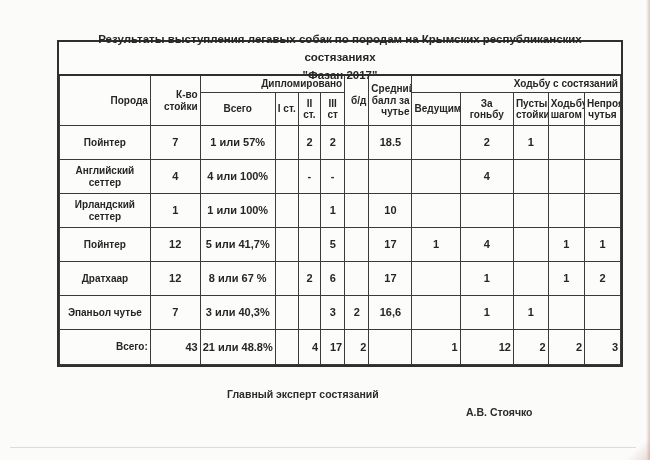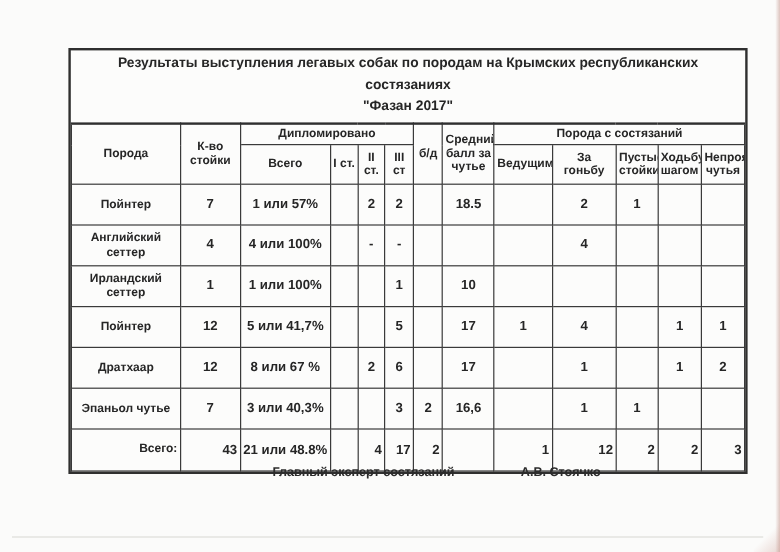--- a/index.html
+++ b/index.html
@@ -31,7 +31,7 @@
     box-sizing:border-box;
   }
   .doc-title{
-    height:60px;
+    height:32px;
     display:flex;flex-direction:column;justify-content:center;align-items:center;
     text-align:center;
     font-weight:bold;font-size:11.5px;line-height:1.55;

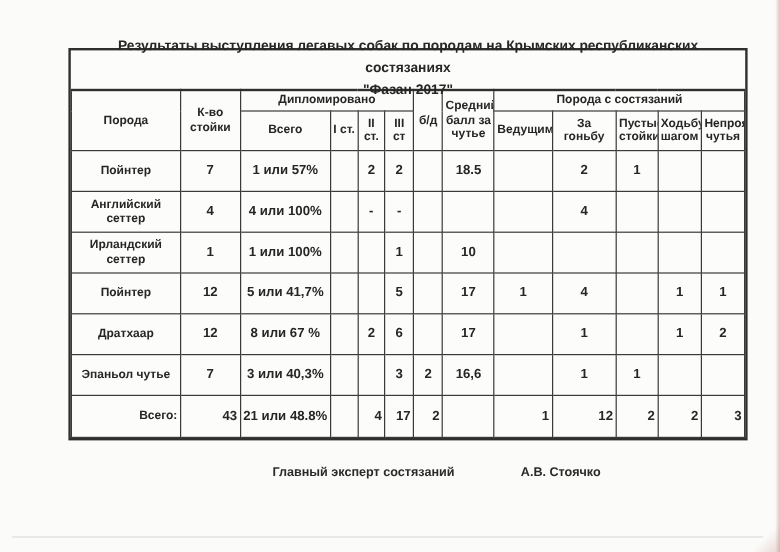--- a/index.html
+++ b/index.html
@@ -52,7 +52,7 @@
     line-height:1.15;
     font-weight:bold;
   }
-  tr.hdr-group th{height:14px;font-size:10px;}
+  tr.hdr-group th{height:14px;font-size:10px;text-align:right;}
   tr.hdr-sub th{height:30px;font-size:10px;}
   th.span2{font-size:10px;}
   tbody td{height:31px;font-size:11px;}

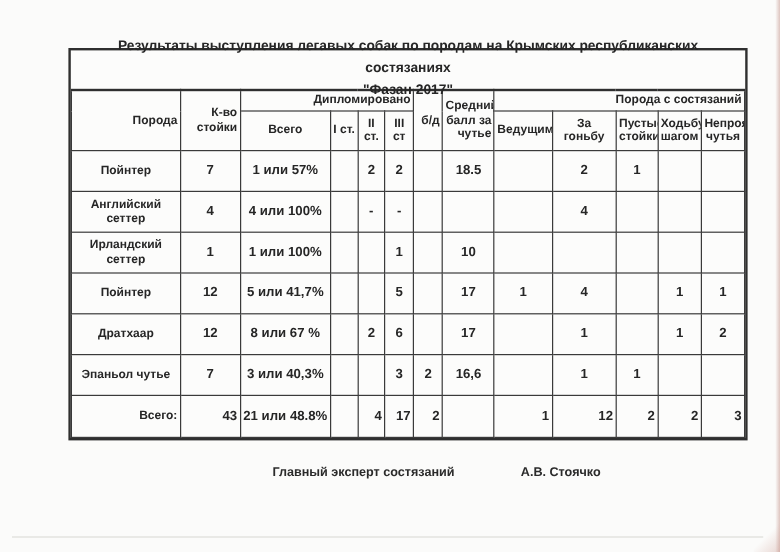--- a/index.html
+++ b/index.html
@@ -100,7 +100,7 @@
           <th colspan="4">Дипломировано</th>
           <th rowspan="2" class="span2">б/д</th>
           <th rowspan="2" class="span2">Средний балл за чутье</th>
-          <th colspan="5">Порода с состязаний</th>
+          <th colspan="5">Ходьбу с состязаний</th>
         </tr>
         <tr class="hdr-sub">
           <th>Всего</th>

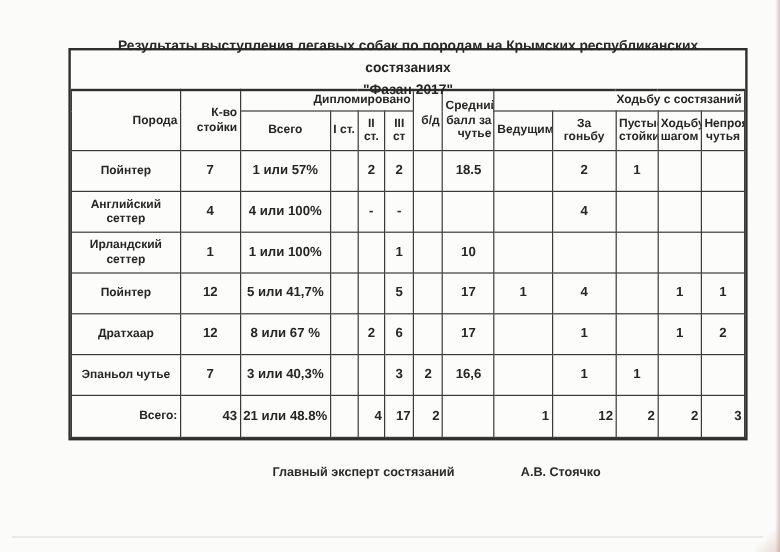--- a/index.html
+++ b/index.html
@@ -63,7 +63,7 @@
     font-size:10.5px;font-weight:bold;color:#2b2b2b;
   }
   .footer-label{position:absolute;left:227px;}
-  .footer-name{position:absolute;left:434px;}
+  .footer-name{position:absolute;left:466px;margin-top:18px;}
 </style>
 </head>
 <body>

